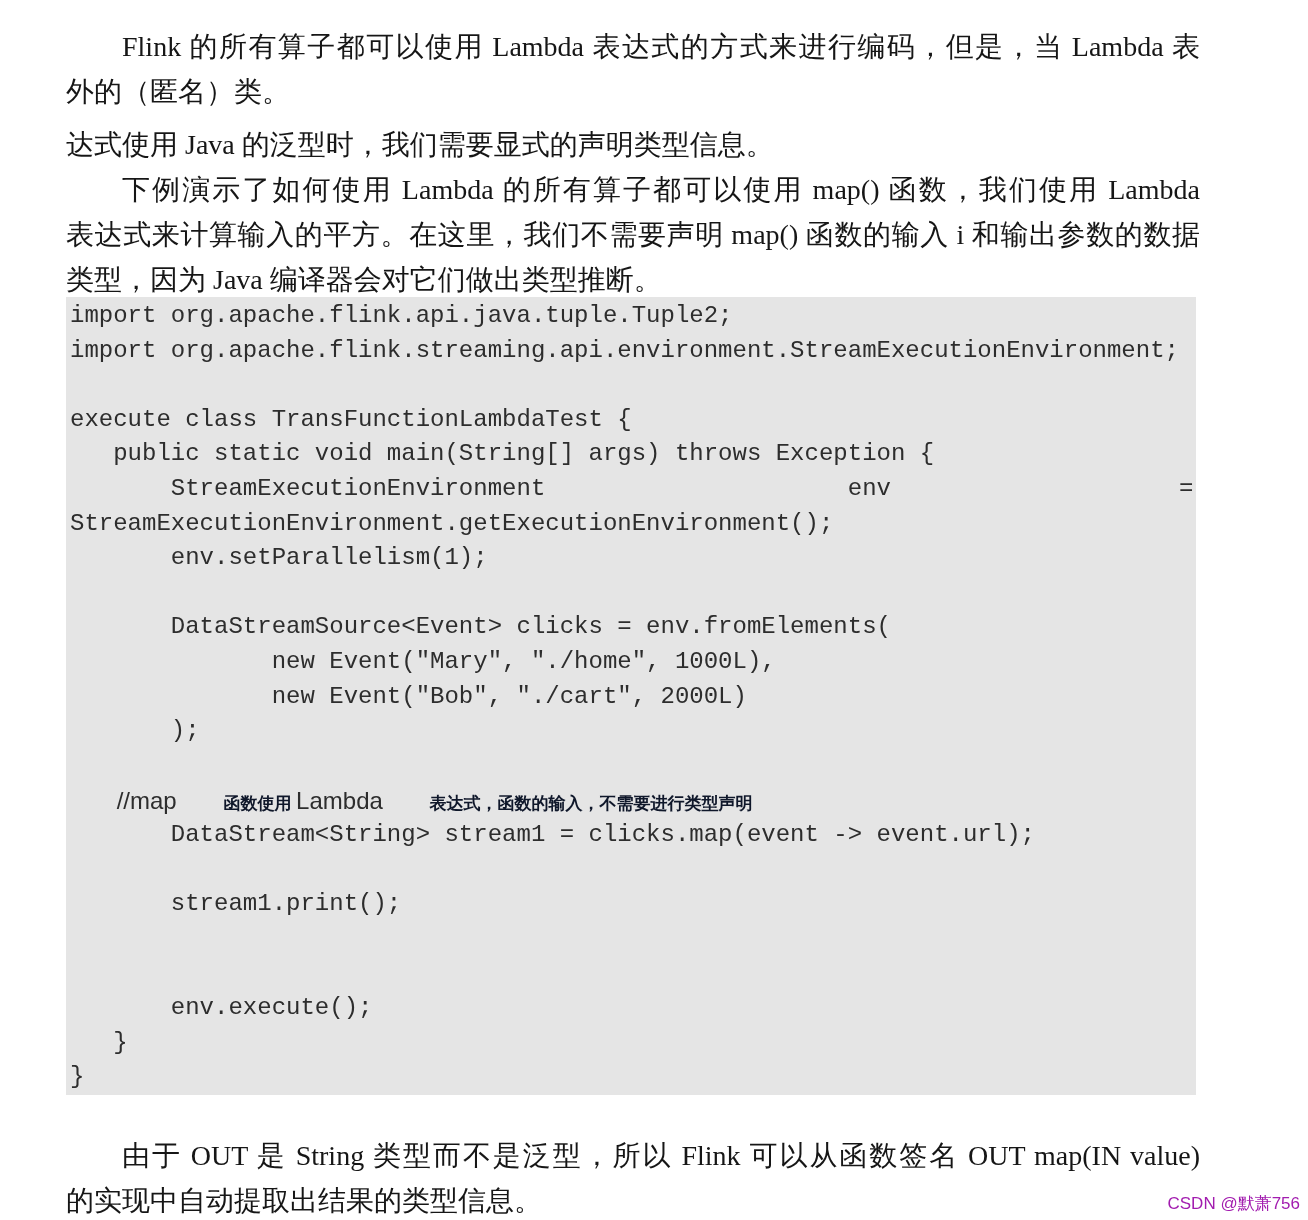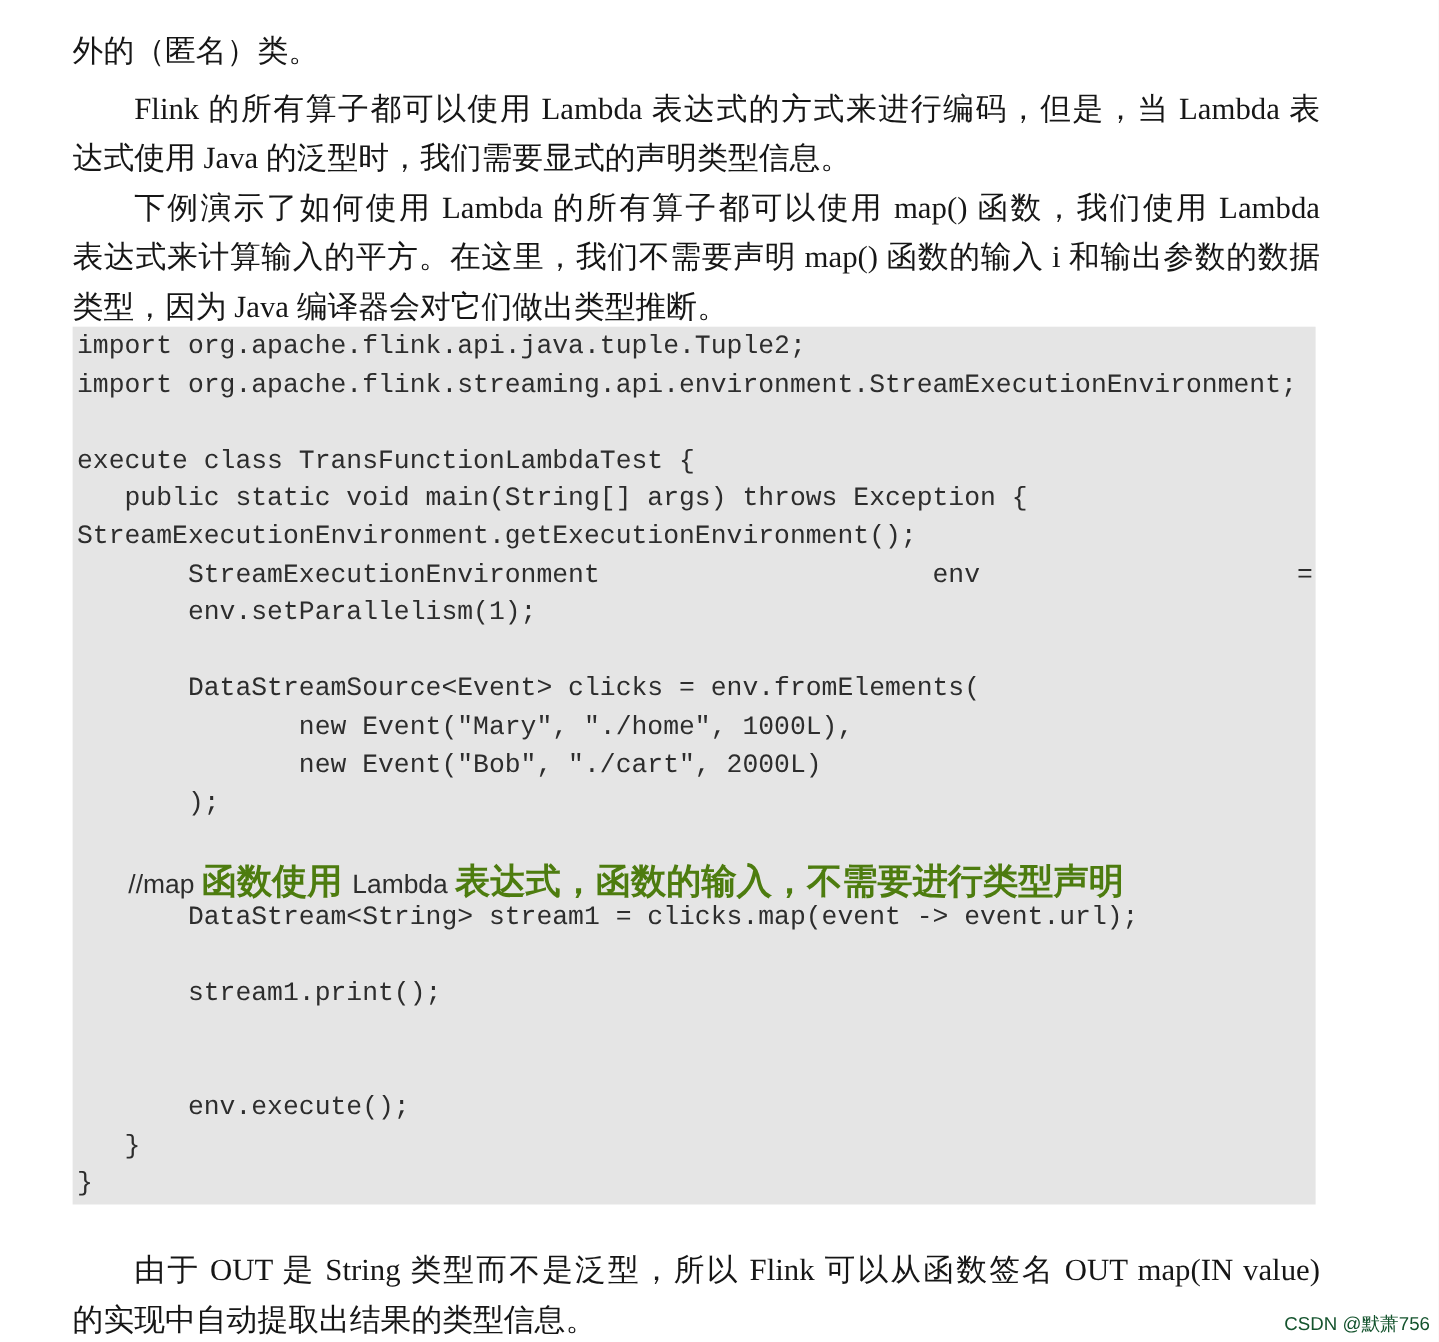--- a/index.html
+++ b/index.html
@@ -80,8 +80,8 @@
 
   <section class="body-text top">
 
-  <div class="body-line last gap">外的（匿名）类。</div>
-      <div class="body-line ind">Flink 的所有算子都可以使用 Lambda 表达式的方式来进行编码，但是，当 Lambda 表</div>
+  <div class="body-line ind">Flink 的所有算子都可以使用 Lambda 表达式的方式来进行编码，但是，当 Lambda 表</div>
+      <div class="body-line last gap">外的（匿名）类。</div>
       <div class="body-line last">达式使用 Java 的泛型时，我们需要显式的声明类型信息。</div>
       <div class="body-line ind">下例演示了如何使用 Lambda 的所有算子都可以使用 map() 函数，我们使用 Lambda</div>
       <div class="body-line">表达式来计算输入的平方。在这里，我们不需要声明 map() 函数的输入 i 和输出参数的数据</div>

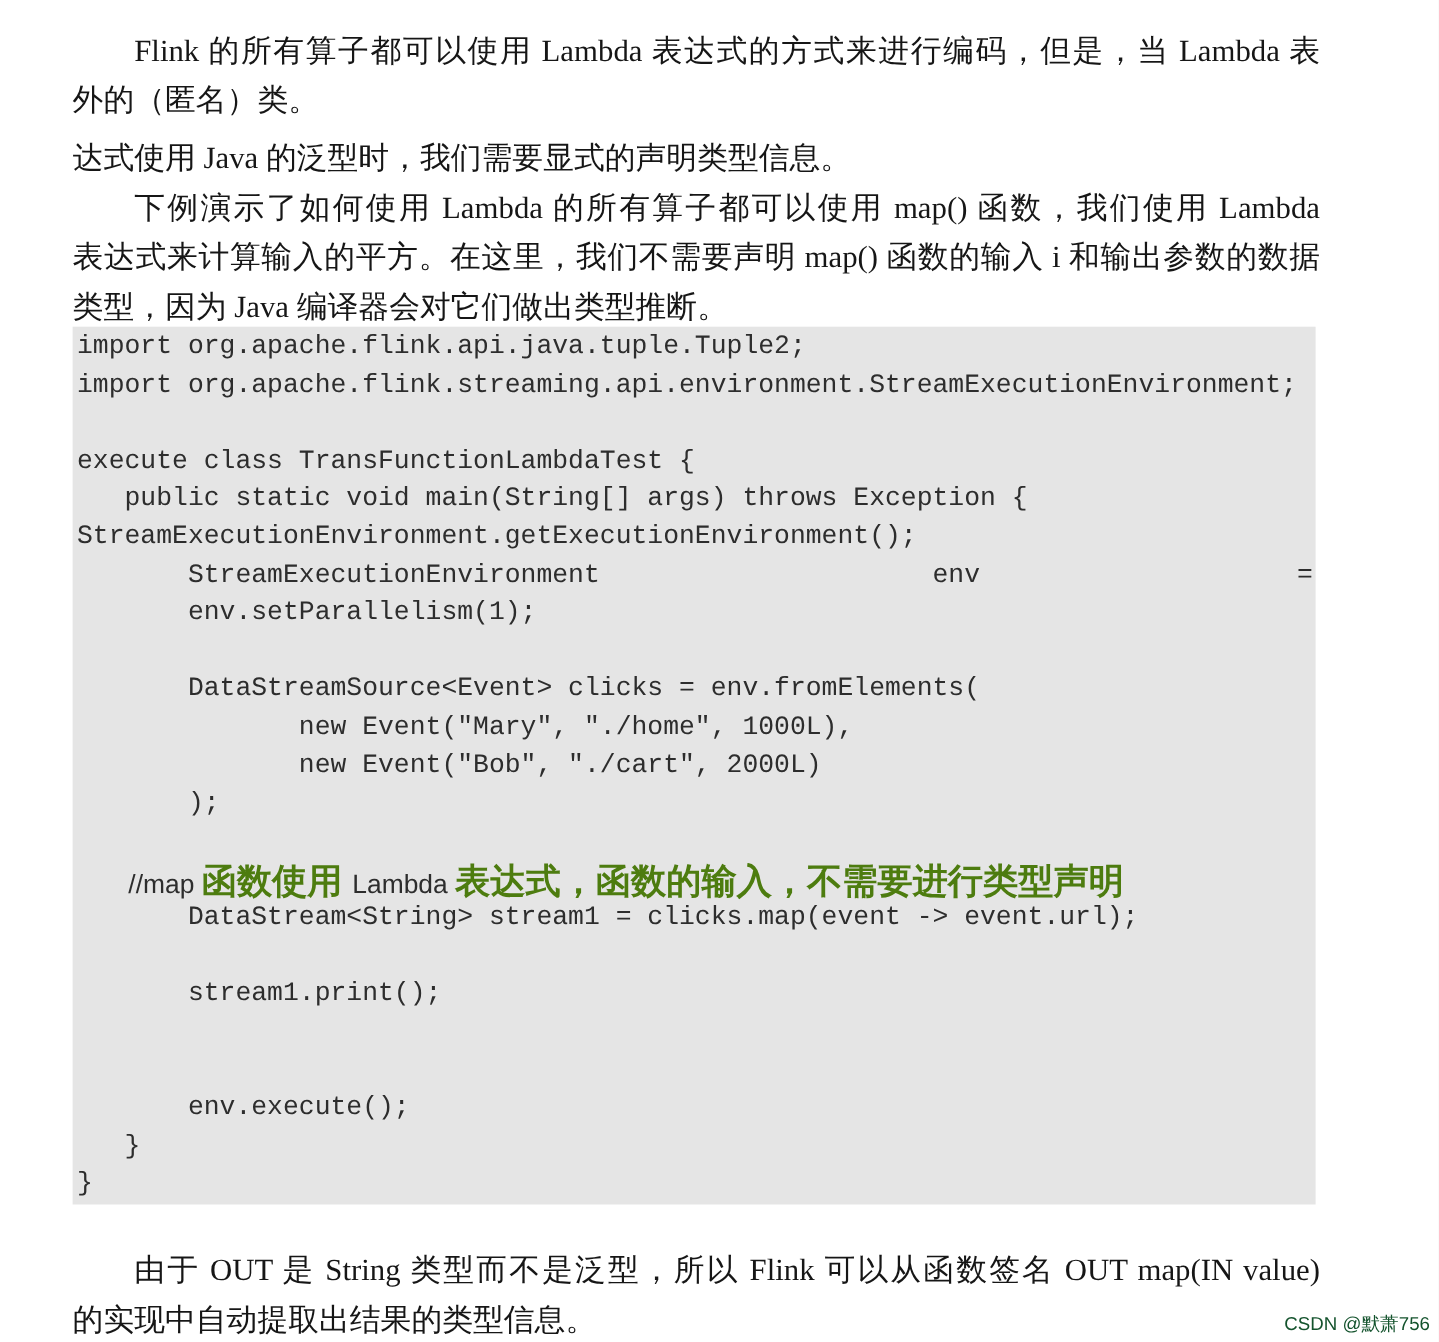--- a/index.html
+++ b/index.html
@@ -95,8 +95,8 @@
       <div class="code-line"></div>
       <div class="code-line">execute class TransFunctionLambdaTest {</div>
       <div class="code-line">   public static void main(String[] args) throws Exception {</div>
+      <div class="code-line">       StreamExecutionEnvironment                     env                    =</div>
       <div class="code-line">StreamExecutionEnvironment.getExecutionEnvironment();</div>
-      <div class="code-line">       StreamExecutionEnvironment                     env                    =</div>
       <div class="code-line">       env.setParallelism(1);</div>
       <div class="code-line"></div>
       <div class="code-line">       DataStreamSource&lt;Event&gt; clicks = env.fromElements(</div>

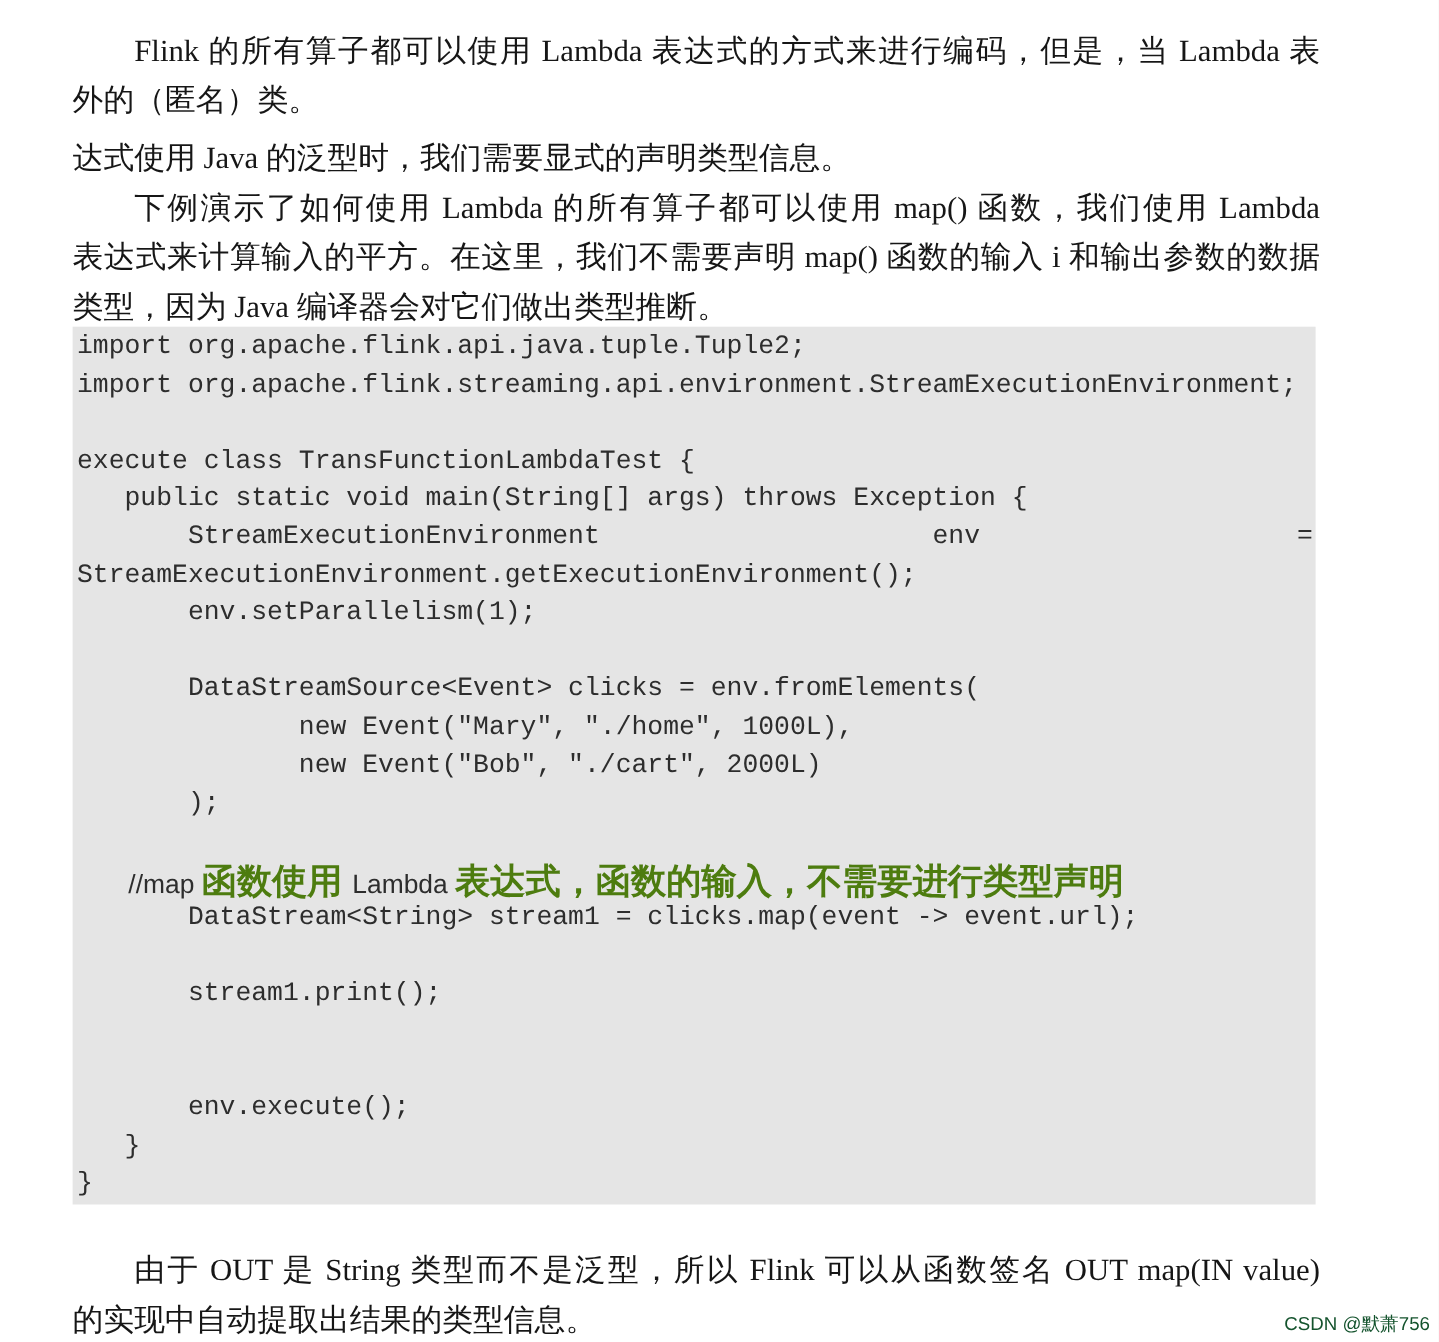--- a/index.html
+++ b/index.html
@@ -59,8 +59,9 @@
   .code-line span.cjk {
     font-family: "Liberation Sans", "DejaVu Sans", sans-serif;
     font-weight: 700;
-    font-size: 32px;
-    color: #4d7c0f;
+    font-size: 17px;
+    color: #0f172a;
+    margin-left: 40px;
   }
 
   

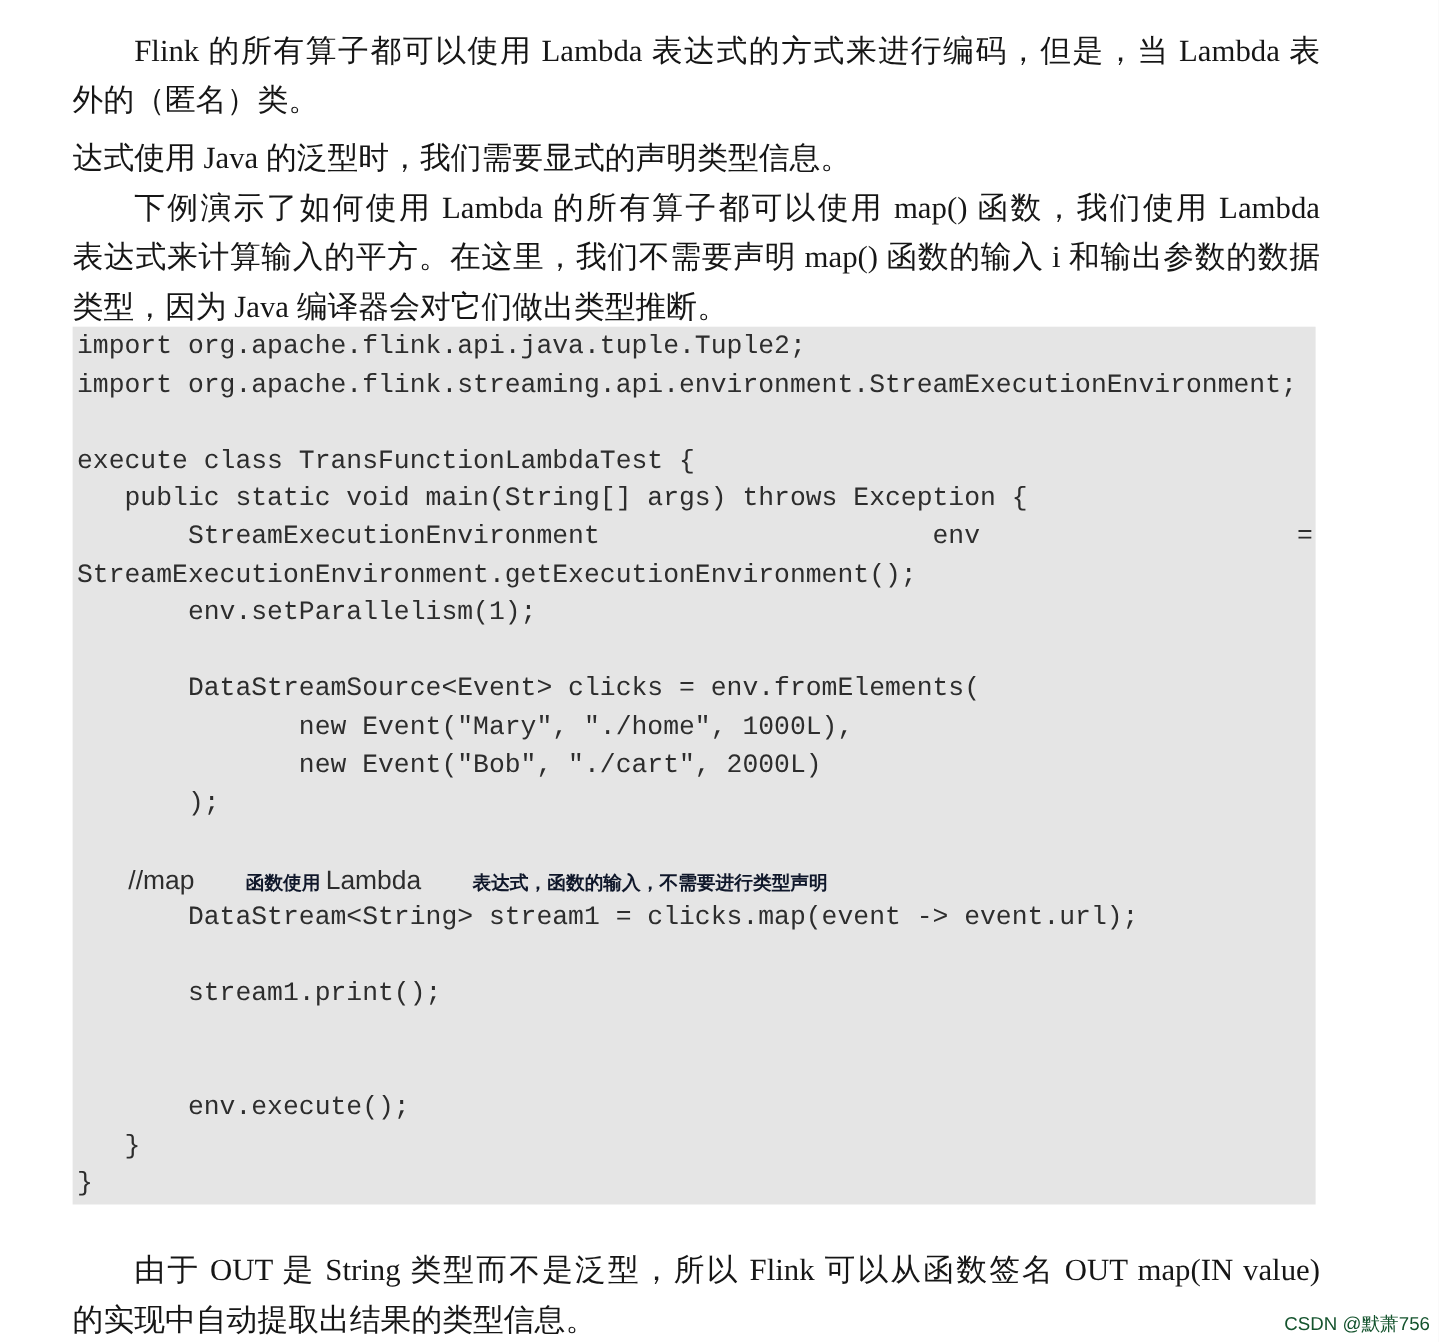--- a/index.html
+++ b/index.html
@@ -71,7 +71,7 @@
     right: 8px;
     font-family: "Liberation Sans", "DejaVu Sans", sans-serif;
     font-size: 17px;
-    color: #14532d;
+    color: #a21caf;
   }
 </style>
 </head>

